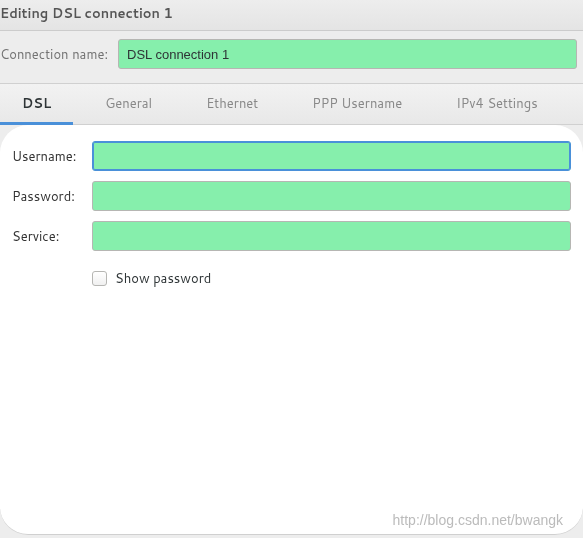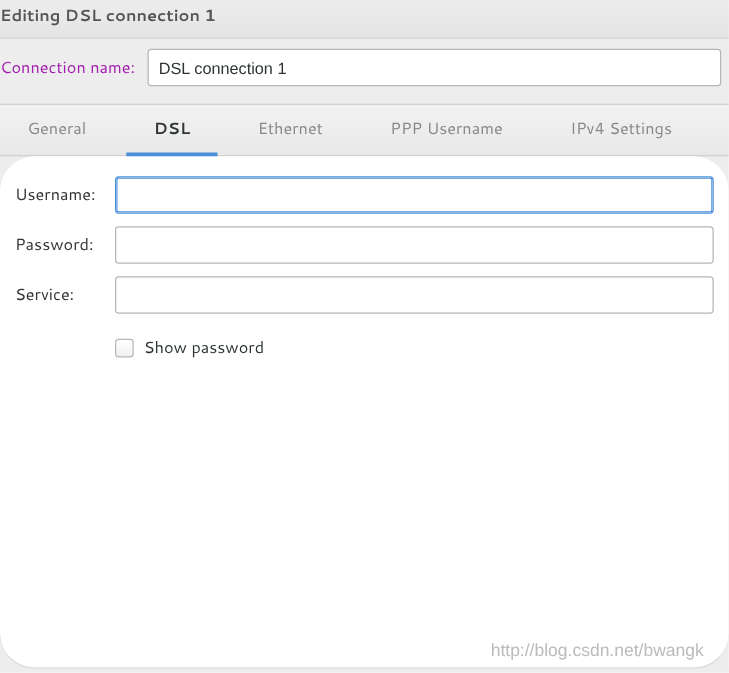--- a/index.html
+++ b/index.html
@@ -28,7 +28,7 @@
     }
     .name-row label {
       padding: 0 10px 0 0;
-      color: #a21caf;
+      color: #737373;
     }
     .text-input {
       flex: 1;

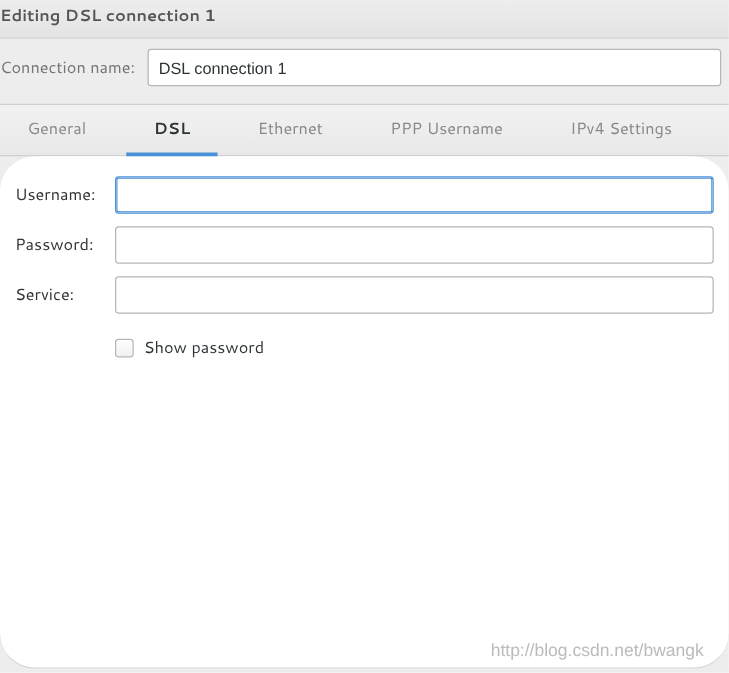--- a/index.html
+++ b/index.html
@@ -35,7 +35,7 @@
       height: 30px;
       border: 1px solid #b6b6b3;
       border-radius: 3px;
-      background: #ffffff;
+      background: #86efac;
       padding: 0 8px;
       font-size: 13px;
       color: #2e3436;

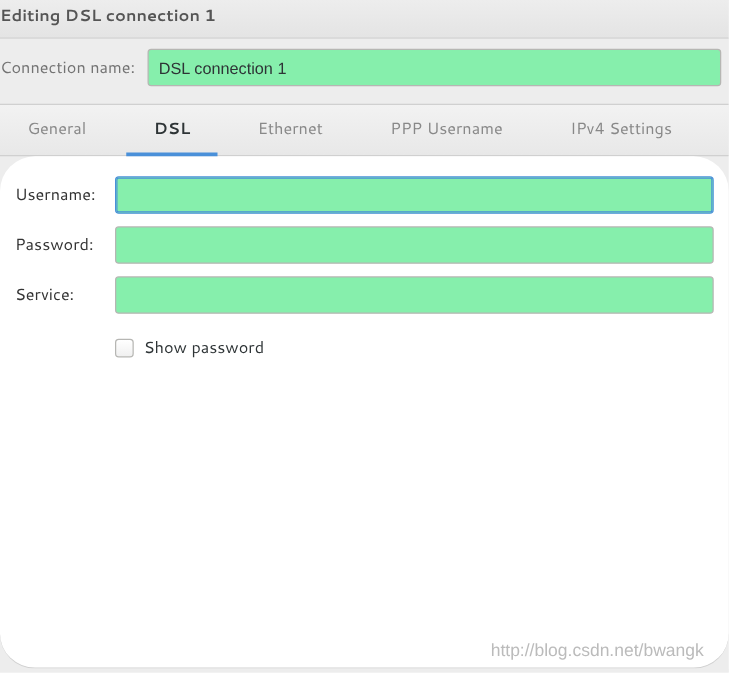--- a/index.html
+++ b/index.html
@@ -122,8 +122,8 @@
 </div>
 
 <div class="tabs">
+  <div class="tab active">DSL</div>
   <div class="tab">General</div>
-  <div class="tab active">DSL</div>
   <div class="tab">Ethernet</div>
   <div class="tab">PPP Username</div>
   <div class="tab">IPv4 Settings</div>

